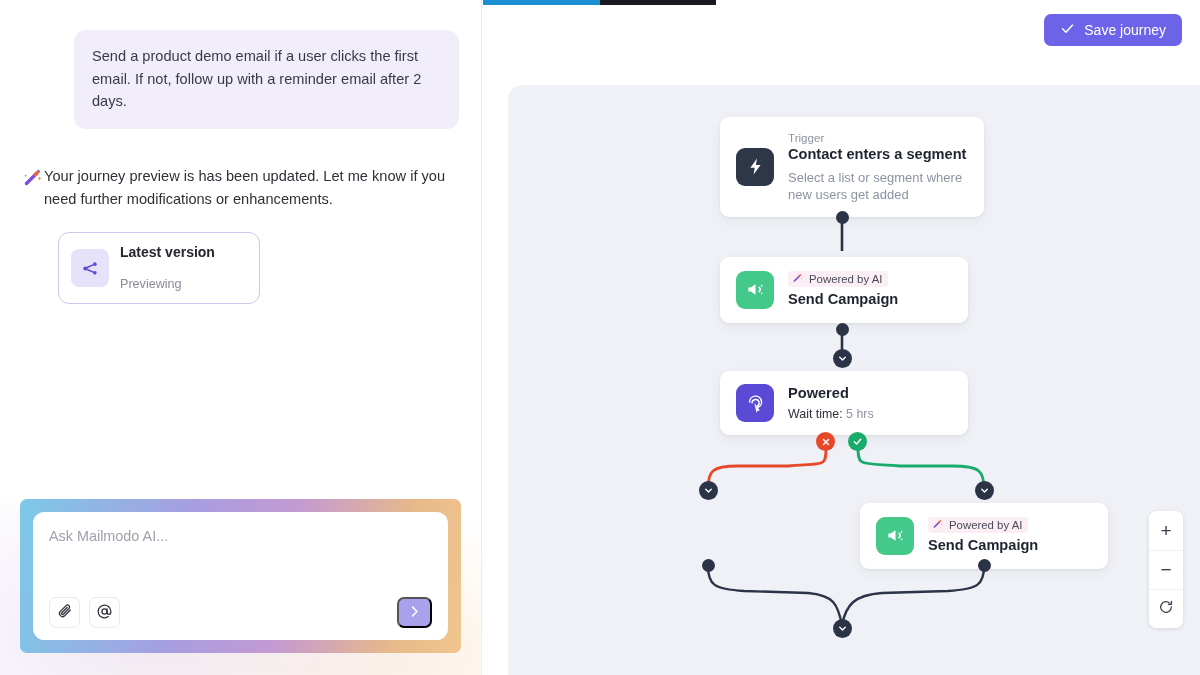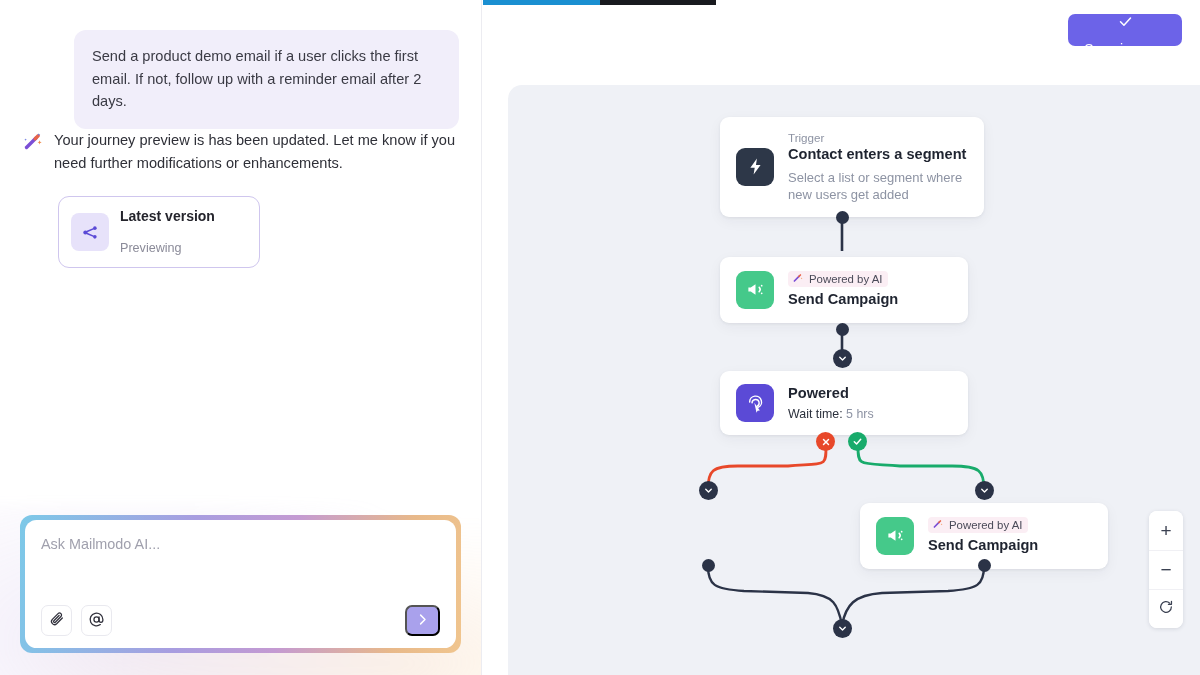--- a/index.html
+++ b/index.html
@@ -86,7 +86,7 @@
     position: absolute; top: 14px; right: 18px; height: 32px;
     background: #6c63e8; color: #fff; border: 0; border-radius: 7px;
     padding: 0 16px; font-size: 14px; font-family: "Liberation Sans", sans-serif;
-    display: flex; align-items: center; gap: 9px; cursor: pointer; flex-direction: column;
+    display: flex; align-items: center; gap: 9px; cursor: pointer;
   }
 
   .canvas {

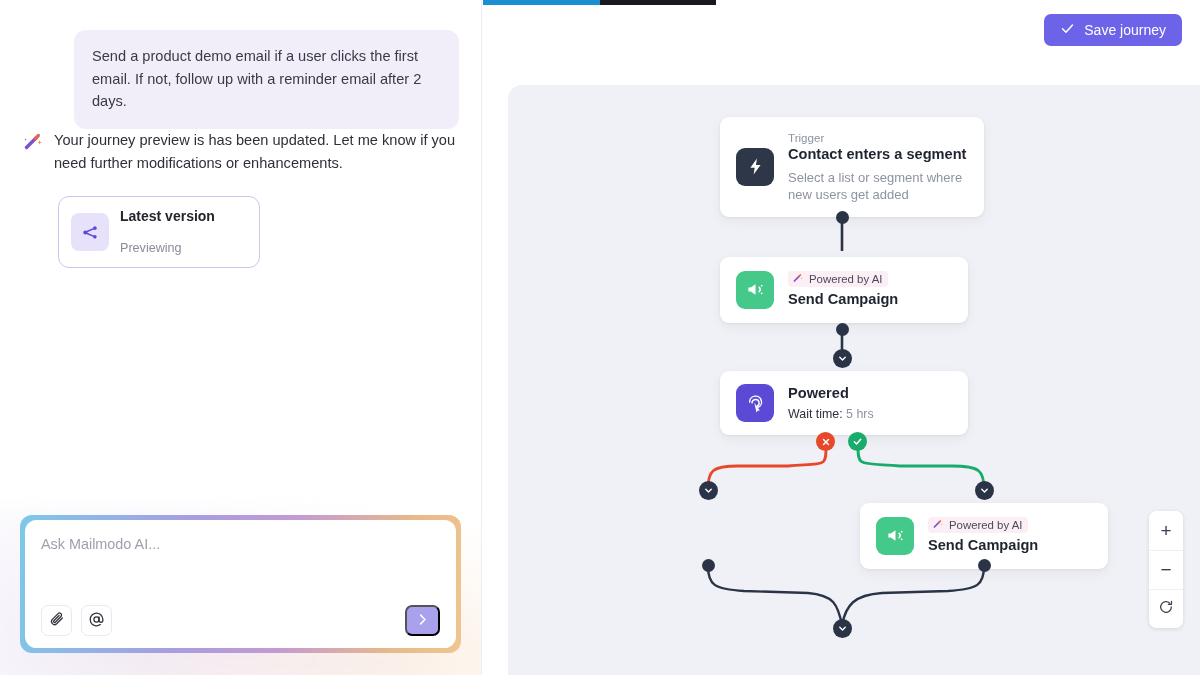--- a/index.html
+++ b/index.html
@@ -32,7 +32,7 @@
     max-width: 385px; font-size: 14.6px; line-height: 1.55;
   }
 
-  .ai-msg-row { display: flex; gap: 10px; padding-left: 0px; }
+  .ai-msg-row { display: flex; margin-top: 36px; padding-left: 0px; }
   .wand-icon { flex: 0 0 auto; width: 22px; height: 22px; margin-top: 2px; }
   .ai-text { color: #2f3038; font-size: 14.6px; line-height: 1.56; max-width: 412px; }
 

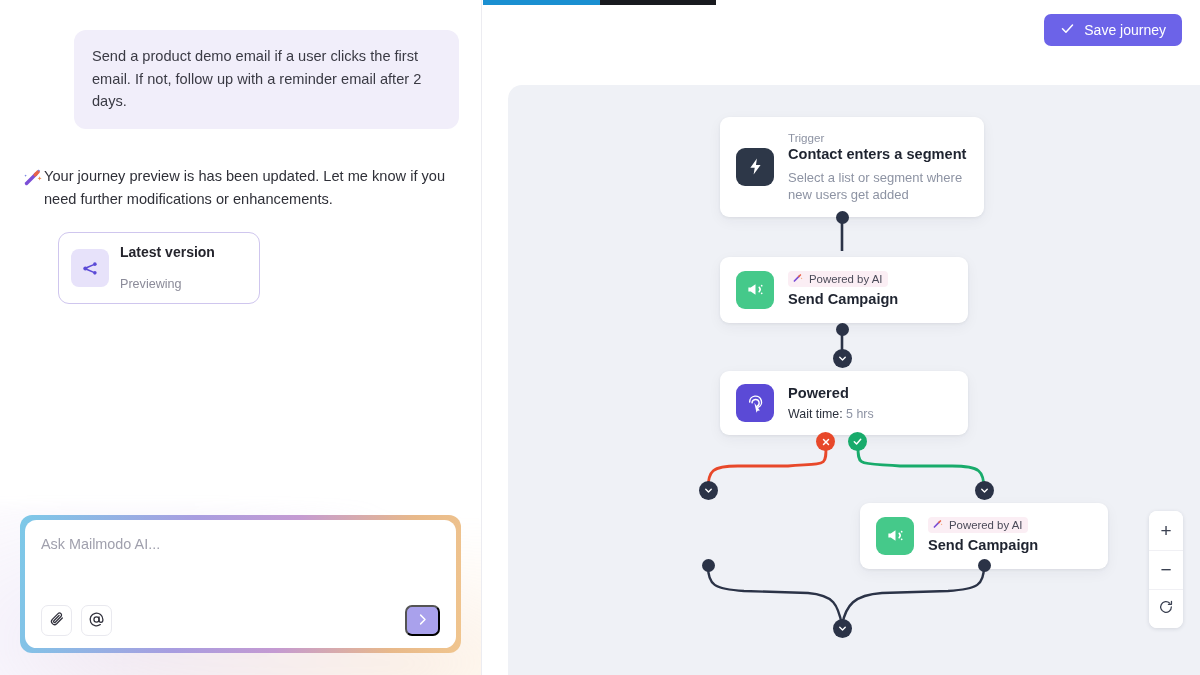--- a/index.html
+++ b/index.html
@@ -51,7 +51,7 @@
   
   .composer-wrap { padding: 0 20px 22px 20px; position: relative; z-index: 2; }
   .composer {
-    border-radius: 12px; padding: 5px;
+    border-radius: 7px; padding: 13px;
     background: linear-gradient(100deg, #7cc9e8 0%, #a89de0 38%, #c49ad2 60%, #e8b98a 85%, #f0c58e 100%);
   }
   .composer-inner {

